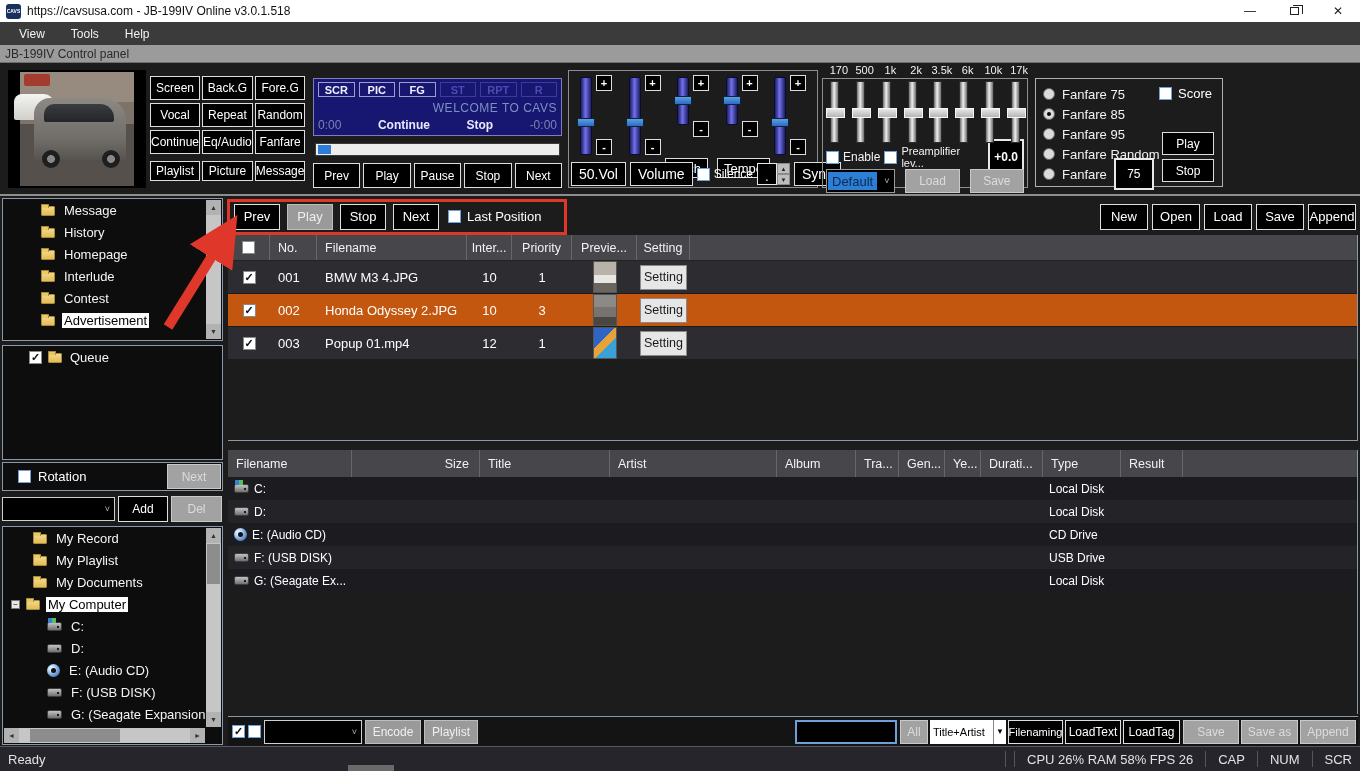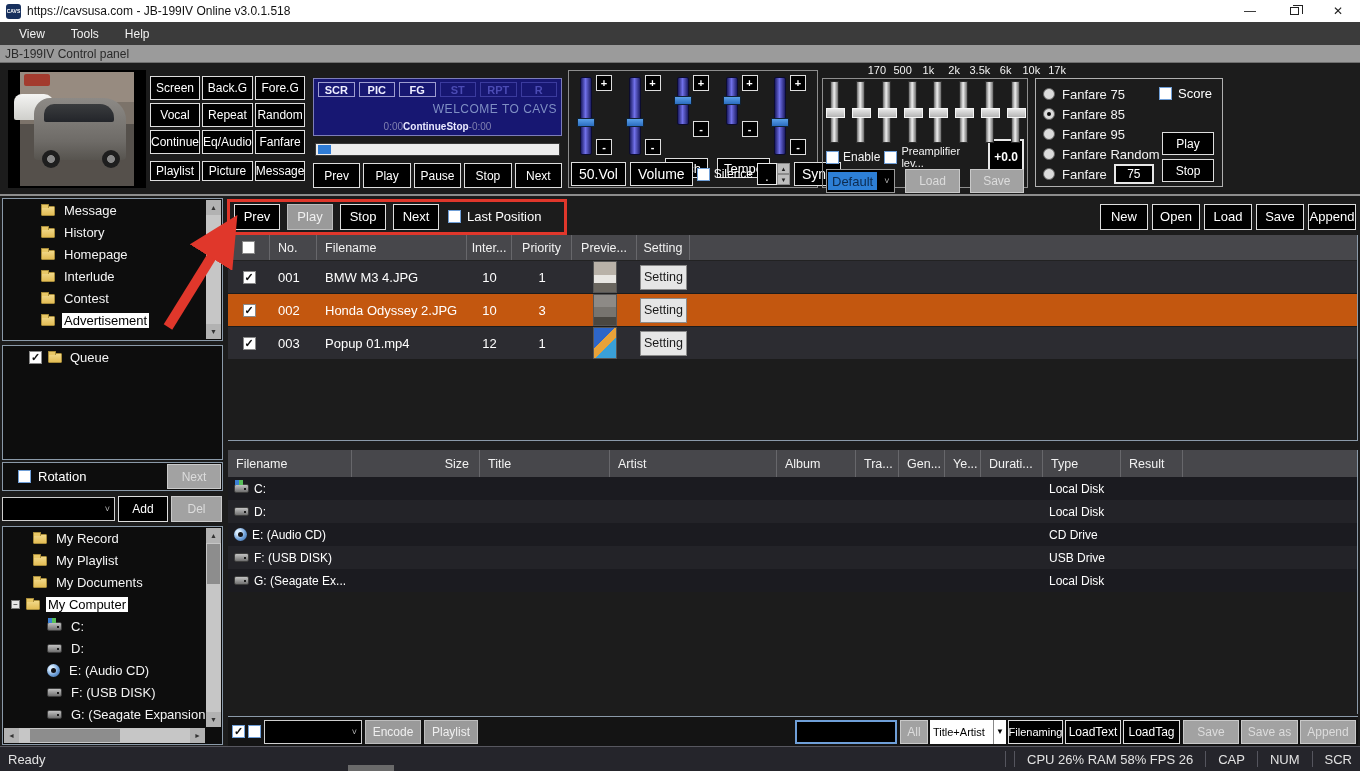--- a/index.html
+++ b/index.html
@@ -78,7 +78,7 @@
   .spin-arrows{width:13px;height:22px;display:flex;flex-direction:column}
   .spin-arrows div{flex:1;background:#bdbdbd;border:1px solid #8b8b8b;color:#222;font-size:6px;display:flex;align-items:center;justify-content:center}
   
-  .eq-freqs{left:864px;top:64px;width:206px;height:17px;display:flex;color:#f2f2f2;font-size:11px}
+  .eq-freqs{left:826px;top:64px;width:206px;height:17px;display:flex;color:#f2f2f2;font-size:11px}
   .eq-freqs span{flex:1;text-align:center}
   .eqbox{left:822px;top:78px;width:206px;height:110px;border:1px solid #8e8e8e;padding:2px 3px}
   .eq-sliders{display:flex;justify-content:space-between;height:64px;padding:0 4px}

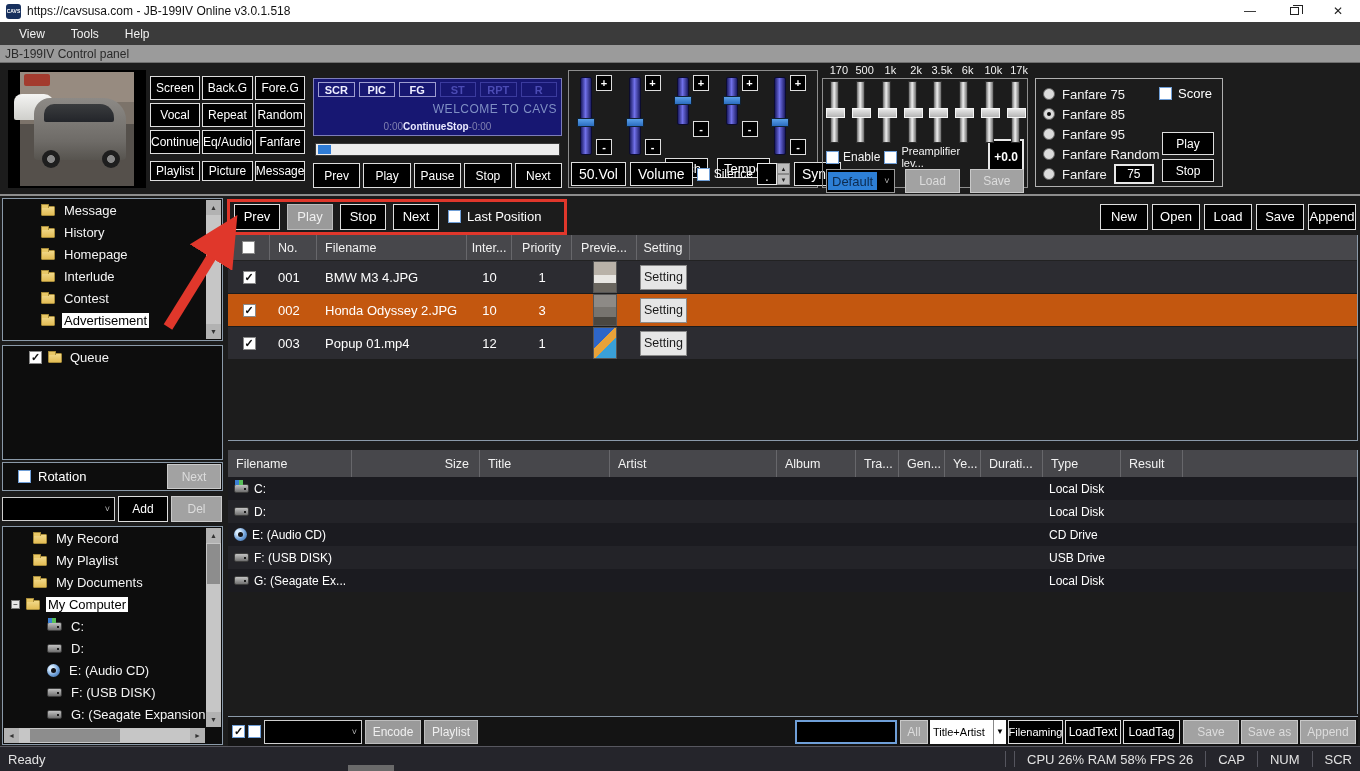--- a/index.html
+++ b/index.html
@@ -53,7 +53,7 @@
   .badge{flex:1;height:15px;border:1px solid #9d9dd0;color:#eef;font-size:11px;display:flex;align-items:center;justify-content:center;font-weight:bold}
   .badge.dim{border-color:#3b3b9e;color:#4b4bb4}
   .welcome{text-align:right;color:#7f8fc4;font-size:12px;letter-spacing:.5px}
-  .disp-times{display:flex;justify-content:center;color:#8080b0;font-size:10px}
+  .disp-times{display:flex;justify-content:space-between;color:#8080b0;font-size:12px}
   .disp-mode{color:#e8e8ff;font-weight:bold}
   .progress{left:315px;top:143px;width:245px;height:13px;background:#ededed;border:1px solid #3a3a3a;position:absolute}
   .progress .thumb{position:absolute;left:2px;top:1px;width:13px;height:9px;background:#2f7cd6}

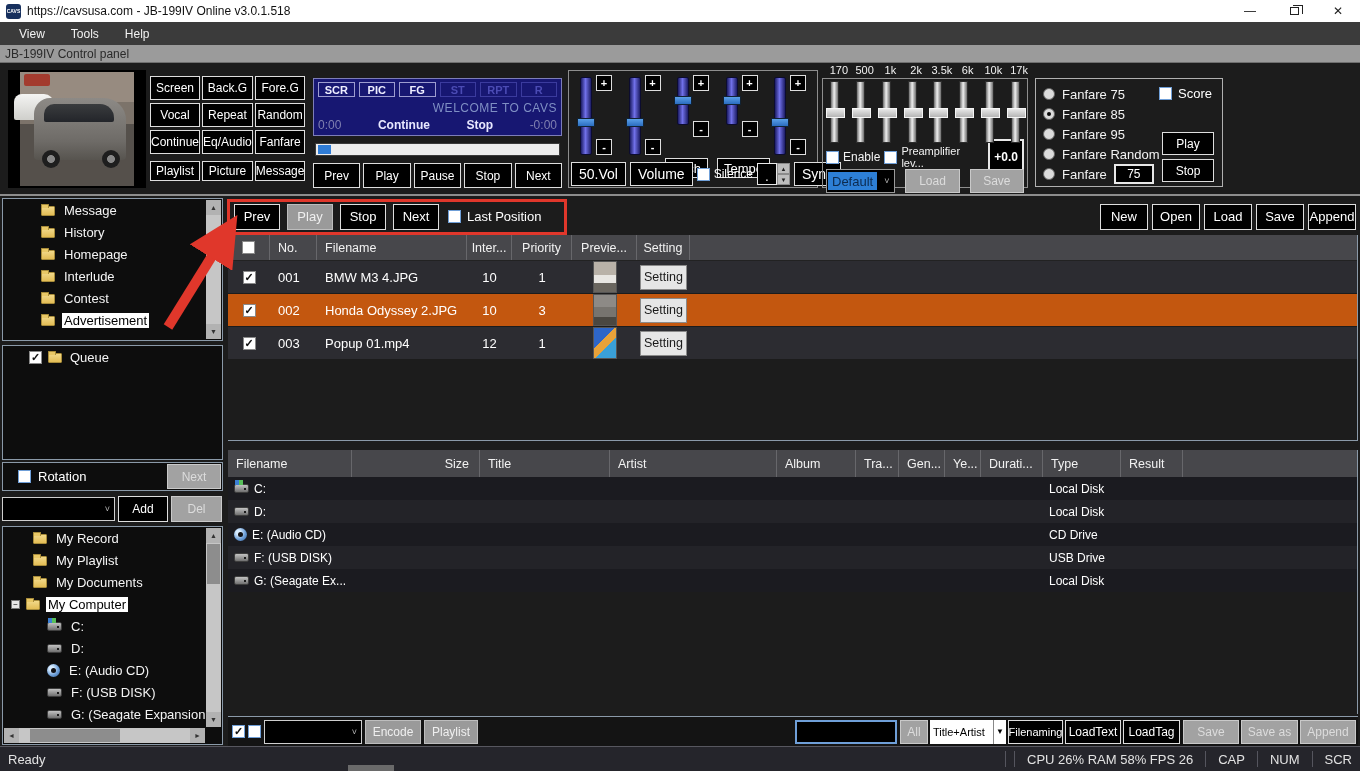--- a/index.html
+++ b/index.html
@@ -93,7 +93,7 @@
   
   .fanfare{left:1035px;top:78px;width:188px;height:109px;border:1px solid #b0b0b0;padding:5px 7px;position:absolute}
   .fan-opt{display:flex;align-items:center;gap:7px;height:20px;font-size:13px;color:#f2f2f2}
-  .fan-input{width:40px;height:20px;background:#000;border:2px solid #e8e8e8;color:#fff;display:flex;align-items:center;justify-content:center;font-size:12px}
+  .fan-input{width:40px;height:32px;background:#000;border:2px solid #e8e8e8;color:#fff;display:flex;align-items:center;justify-content:center;font-size:12px}
   .score-row{position:absolute;right:10px;top:7px;display:flex;gap:6px;align-items:center;font-size:13px}
   .fan-btn{position:absolute;right:8px;width:52px;height:23px}
   

